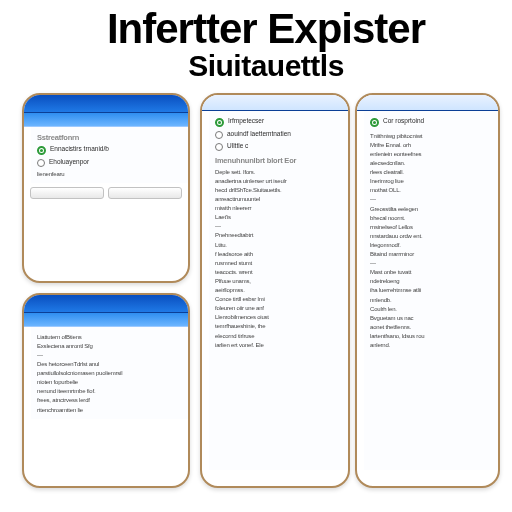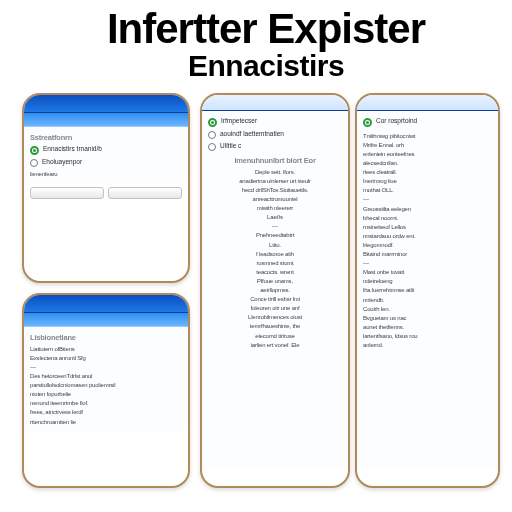--- a/index.html
+++ b/index.html
@@ -132,7 +132,7 @@
 
 <div class="header">
   <div class="title">Infertter Expister</div>
-  <div class="subtitle">Ennacistirs</div>
+  <div class="subtitle">Siuitauettls</div>
 </div>
 
 <div class="stage">

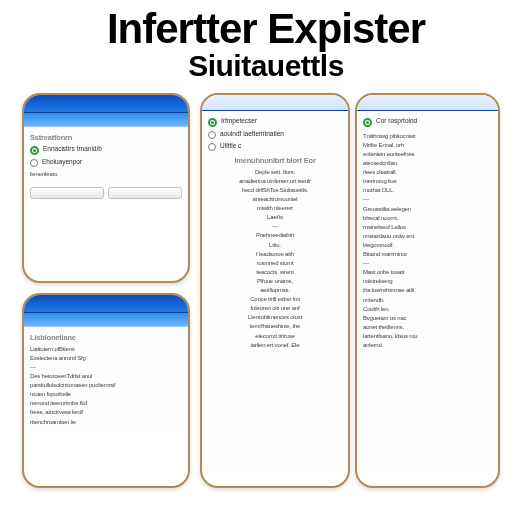--- a/index.html
+++ b/index.html
@@ -53,6 +53,7 @@
   .content {
     padding: 6px 6px 4px;
     background: #fcfdff;
+    margin-left: 7px;
   }
   .sec-heading {
     font-size: 7.5px;

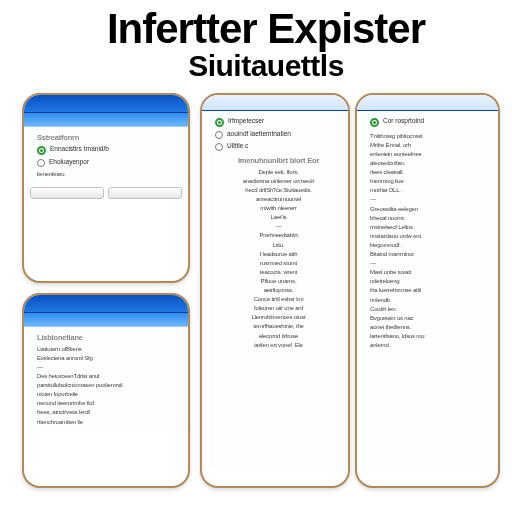--- a/index.html
+++ b/index.html
@@ -117,7 +117,7 @@
   
   .p1 { top: 0; left: 22px; height: 190px; }
   .p2 { top: 200px; left: 22px; height: 195px; }
-  .p3 { top: 0; left: 200px; height: 395px; width: 150px; text-align: center; }
+  .p3 { top: 0; left: 200px; height: 395px; width: 150px; }
   .p4 { top: 0; left: 355px; height: 395px; width: 145px; }
   .p3 .content, .p4 .content { height: calc(100% - 32px); overflow: hidden; }
   .p3 .bar-top, .p4 .bar-top {

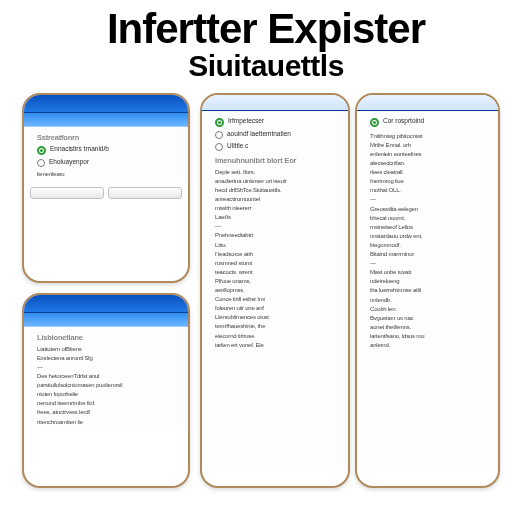--- a/index.html
+++ b/index.html
@@ -163,7 +163,6 @@
     <div class="bar-top"></div>
     <div class="bar-nav"></div>
     <div class="content">
-      <div class="sec-heading">Lisbionetlane</div>
       <div id="p2-lines">
           <div class="line">Liattutern ofBtiens</div>
           <div class="line">Exslectena anrontl Sfg</div>

